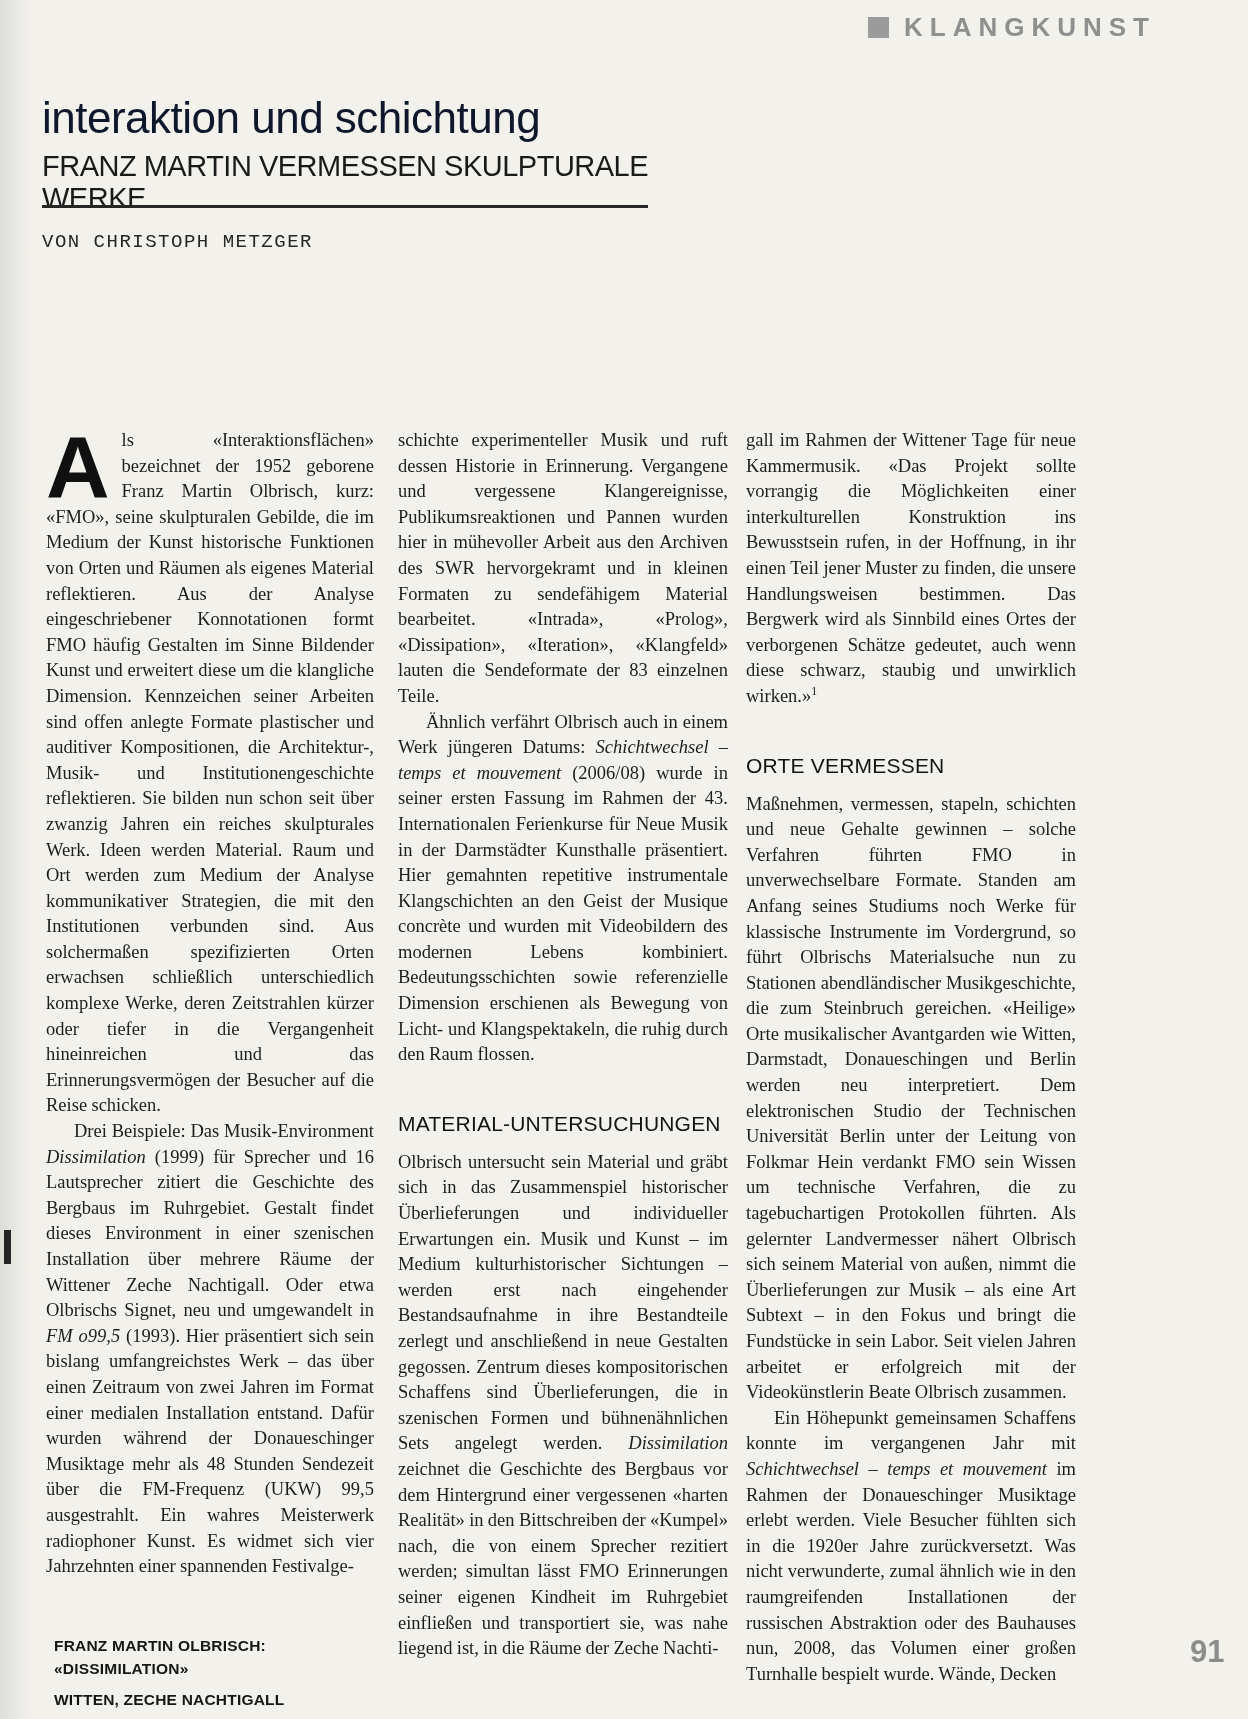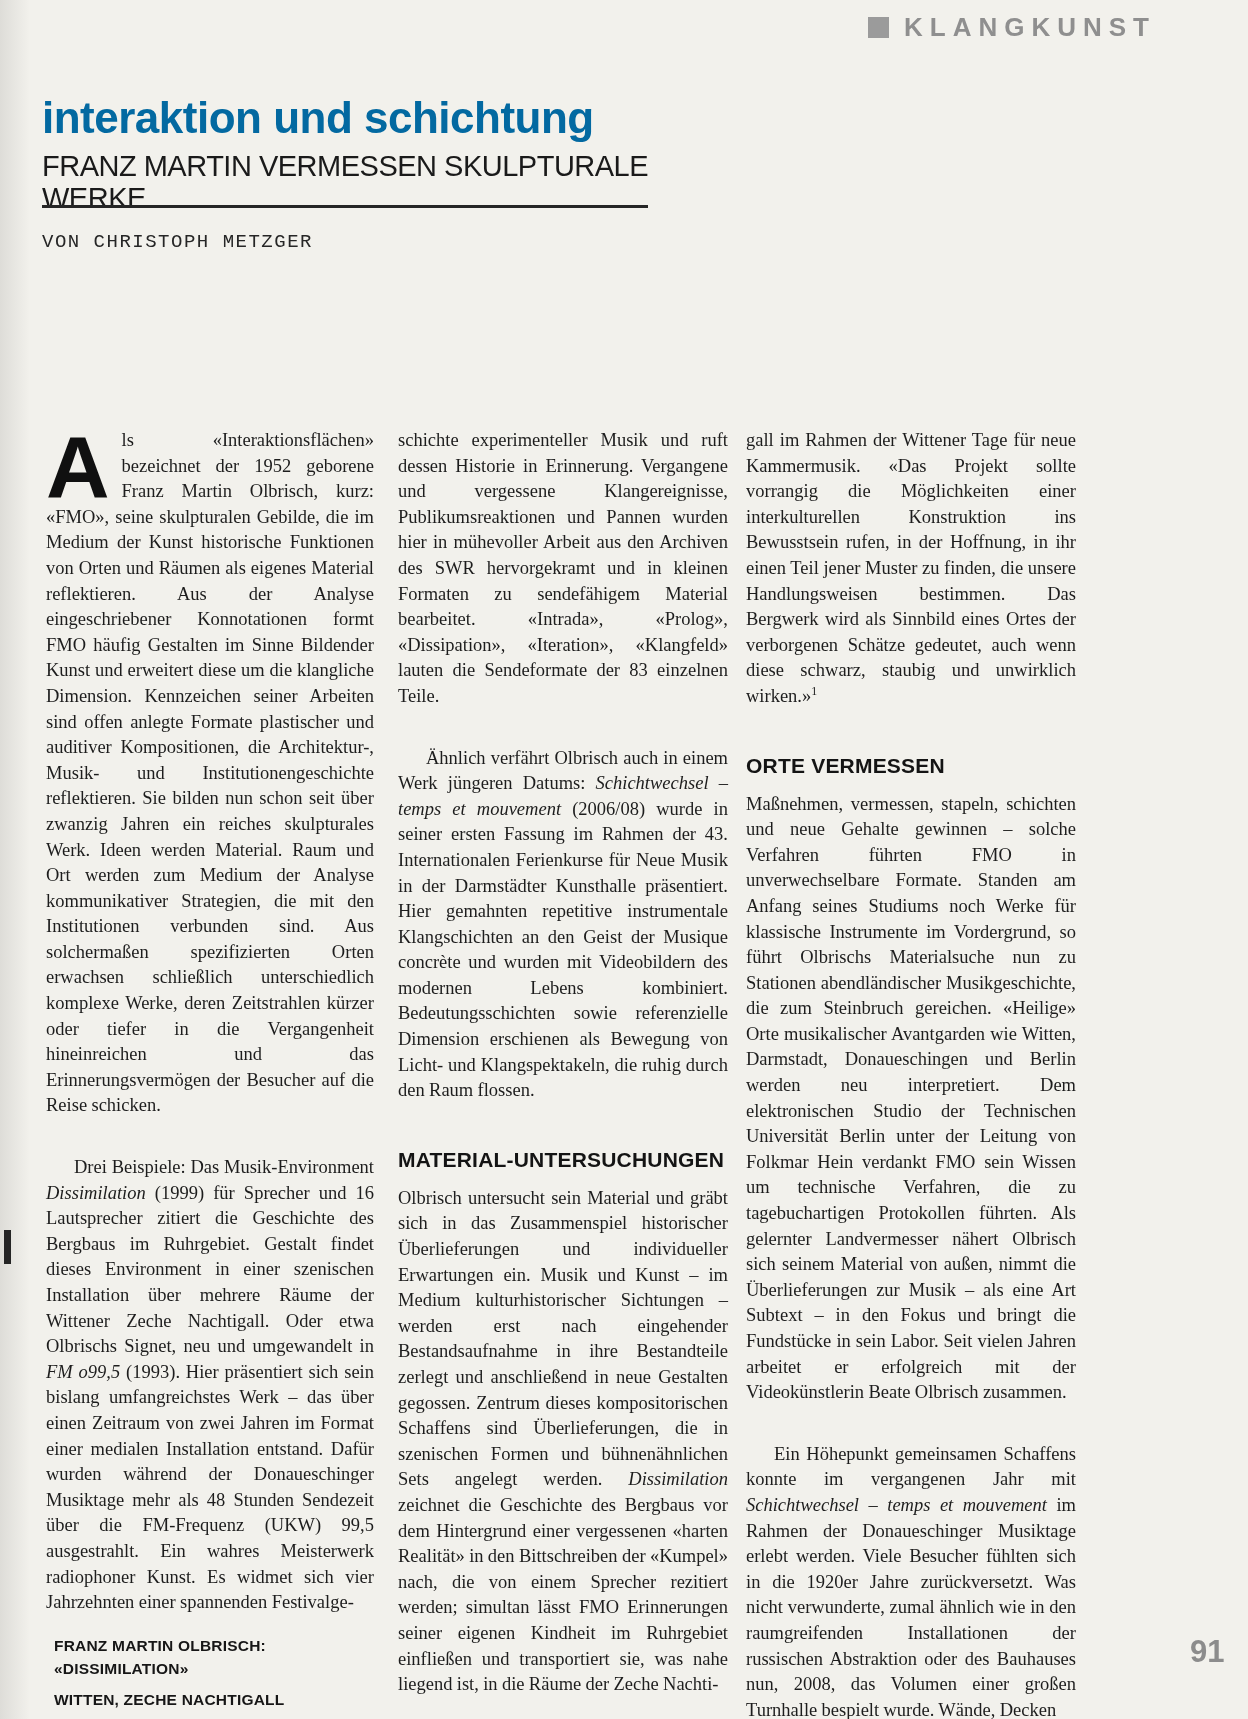--- a/index.html
+++ b/index.html
@@ -29,8 +29,8 @@
   .main-title {
     margin: 0;
     font-family: "Liberation Sans", sans-serif;
-    font-weight: bold; font-size: 44px; line-height: 48px;
-    letter-spacing: -0.5px; color: #0369a1;
+    font-weight: normal; font-size: 44px; line-height: 48px;
+    letter-spacing: -0.5px; color: #0f172a;
   }
   .sub-title {
     margin: 8px 0 0 0;

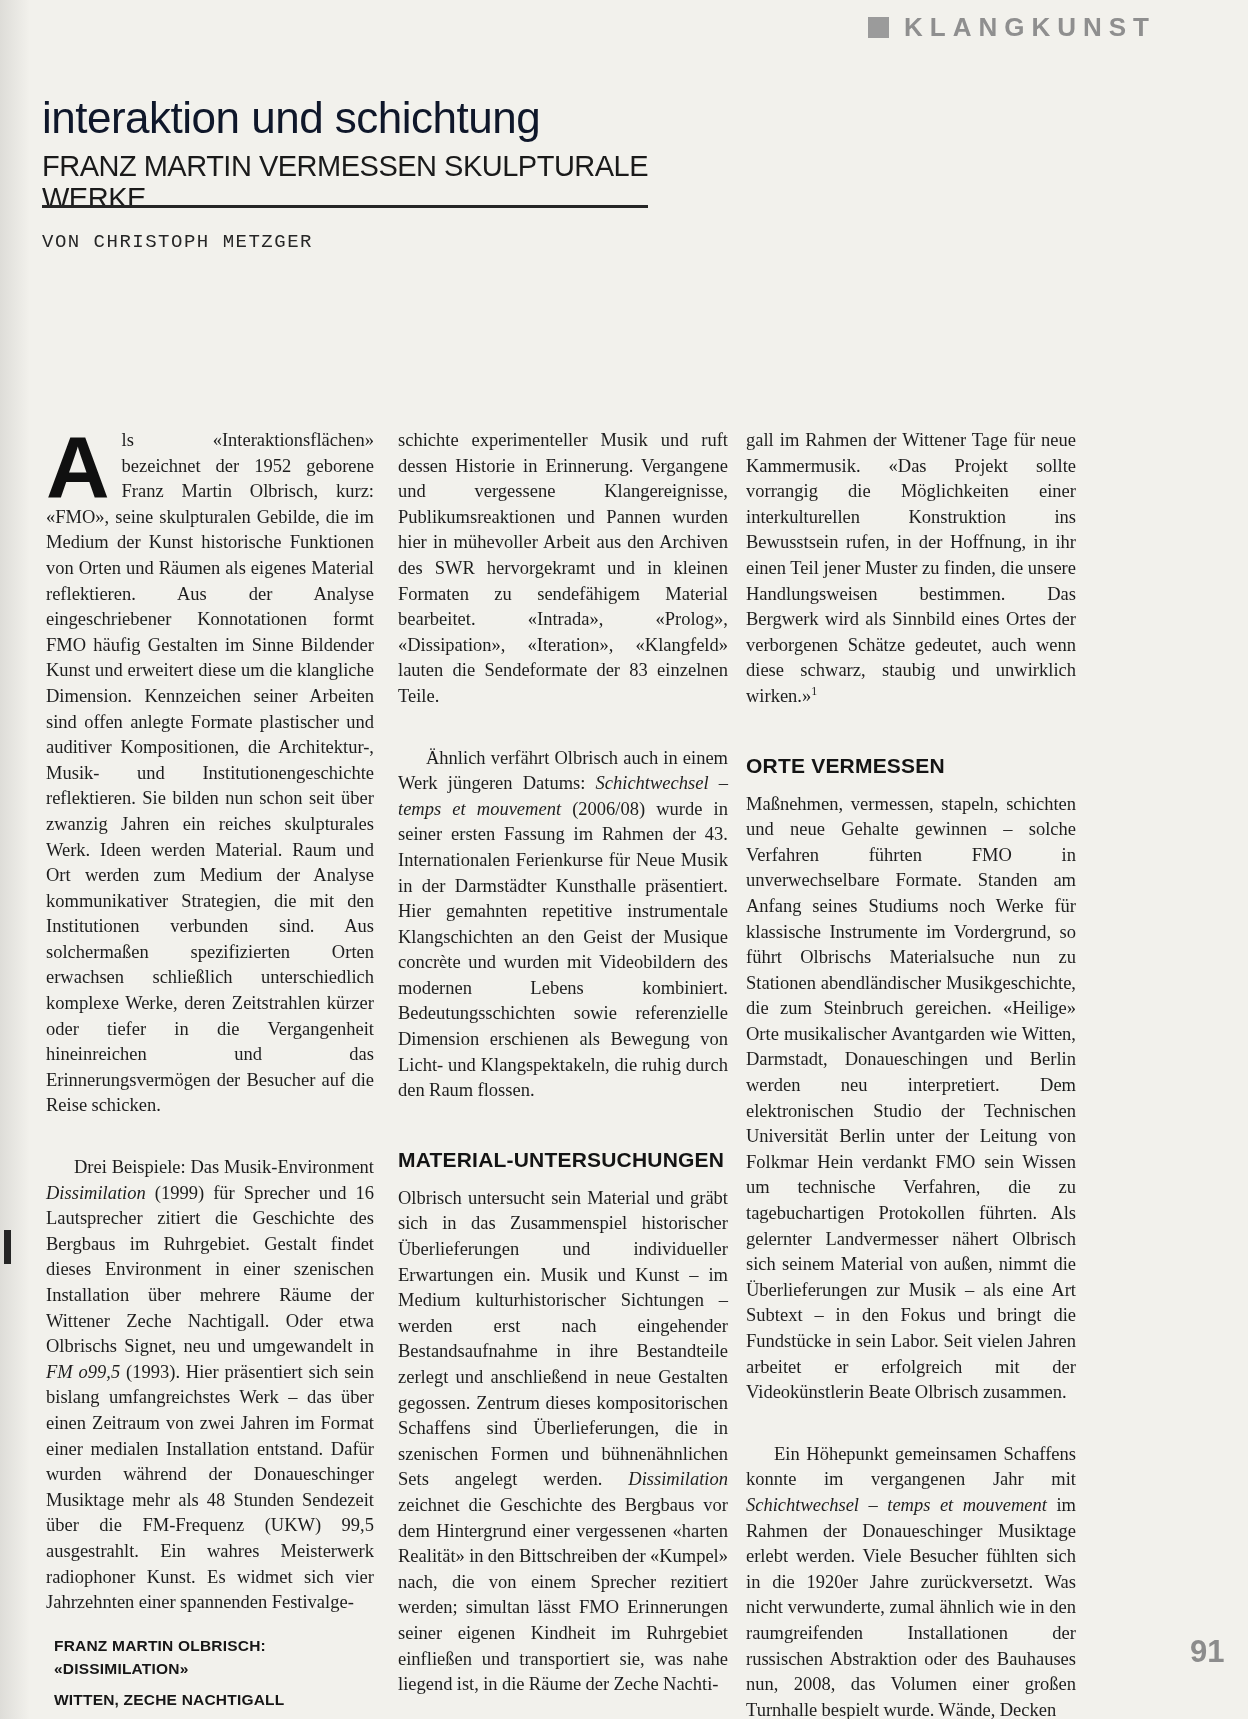--- a/index.html
+++ b/index.html
@@ -55,7 +55,7 @@
     hyphens: auto; -webkit-hyphens: auto;
     word-spacing: -0.3px;
   }
-  .body-para.indent { text-indent: 28px; margin-top: 36px; }
+  .body-para.indent { text-indent: 28px; }
   .italic { font-style: italic; }
   .body-para sup { font-size: 12px; line-height: 0; }
   .dropcap {

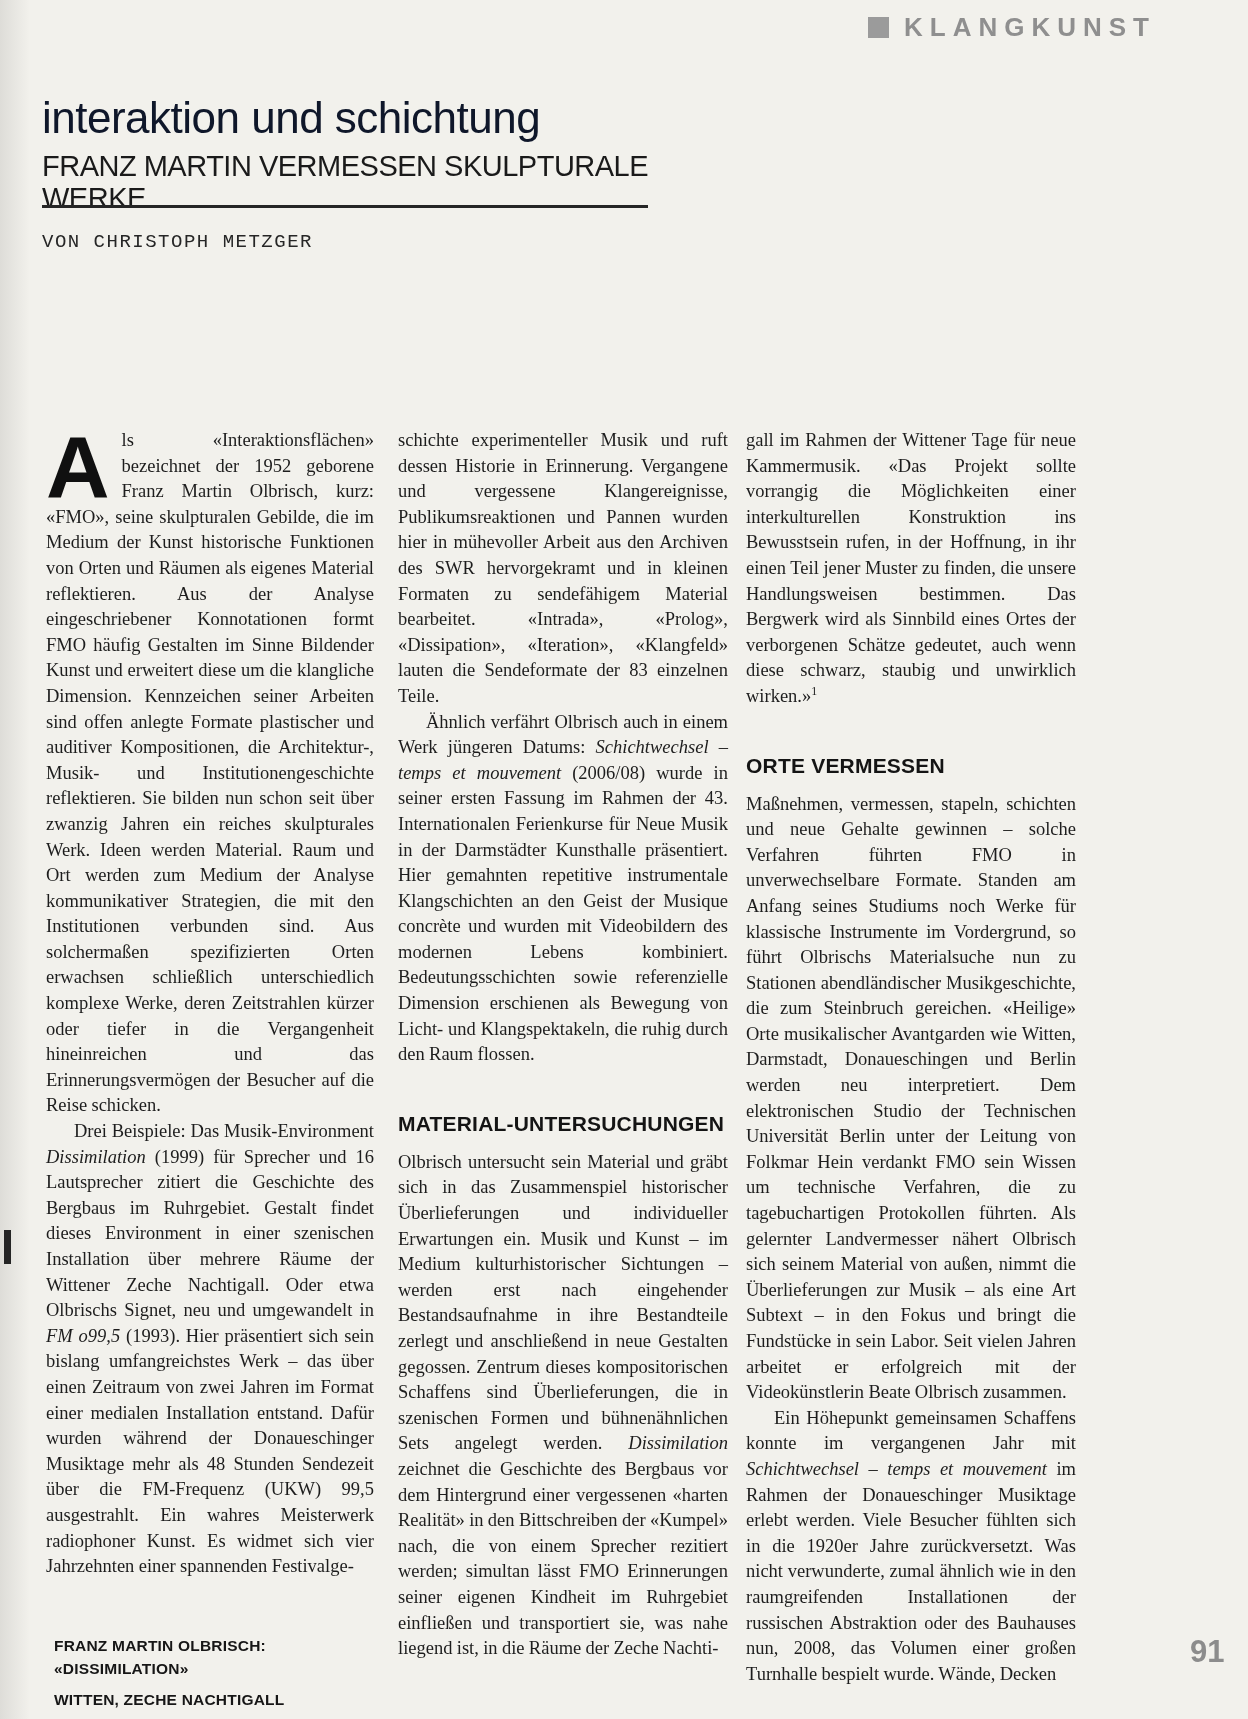--- a/index.html
+++ b/index.html
@@ -67,7 +67,7 @@
   .col-heading {
     margin: 44px 0 14px 0;
     font-family: "Liberation Sans", sans-serif;
-    font-weight: bold; font-size: 21px; letter-spacing: 0.2px;
+    font-weight: normal; font-size: 21px; letter-spacing: 0.2px;
     color: #141414;
   }
   .col-heading:first-child { margin-top: 0; }

